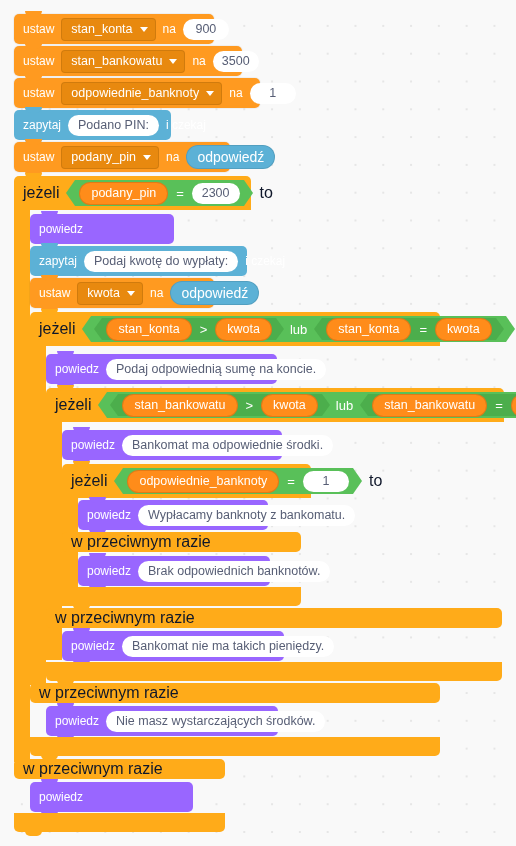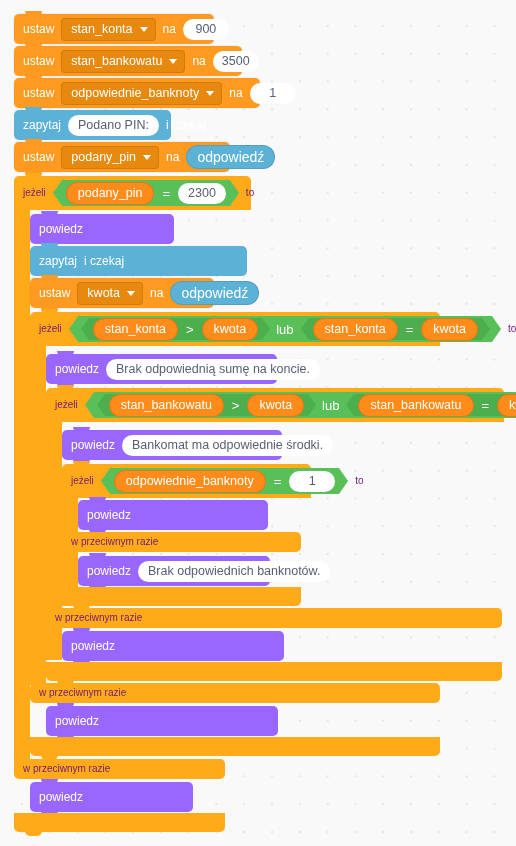--- a/index.html
+++ b/index.html
@@ -55,7 +55,7 @@
   .c-left{background:#ffab19;width:16px;border-radius:0;}
   .c-else{background:#ffab19;height:20px;padding:0 0 0 9px;}
   .c-foot{background:#ffab19;height:19px;border-radius:0 0 5px 5px;}
-  .c-head .lbl,.c-else .lbl,.c-foot .lbl{color:#701a75;font-size:10px;}
+  .c-head .lbl,.c-else .lbl,.c-foot .lbl{color:#0f172a;font-size:16px;}
 
   
   .cb-foot:after{content:"";position:absolute;left:11px;bottom:-4px;width:17px;height:5px;

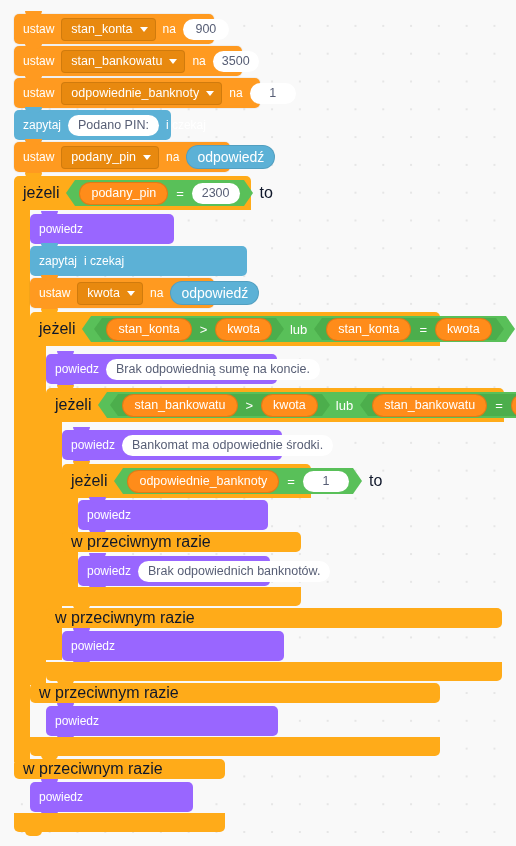--- a/index.html
+++ b/index.html
@@ -150,6 +150,7 @@
 
   <div class="blk cmd sense notch-t notch-b" style="left:30px;top:246px;width:217px;">
     <span class="lbl">zapytaj</span>
+    <span class="oval">Podaj kwotę do wypłaty:</span>
     <span class="lbl">i czekaj</span>
   </div>
 

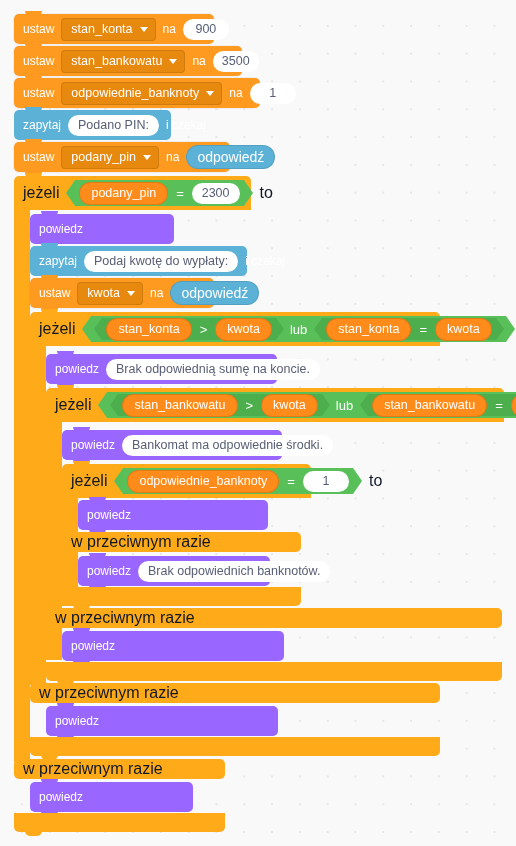--- a/index.html
+++ b/index.html
@@ -191,7 +191,7 @@
 
   <div class="blk cmd look notch-t notch-b" style="left:46px;top:354px;width:231px;">
     <span class="lbl">powiedz</span>
-    <span class="oval">Brak odpowiednią sumę na koncie.</span>
+    <span class="oval">Podaj odpowiednią sumę na koncie.</span>
   </div>
 
   <div class="blk c-head cb-head" style="left:46px;top:388px;width:458px;">

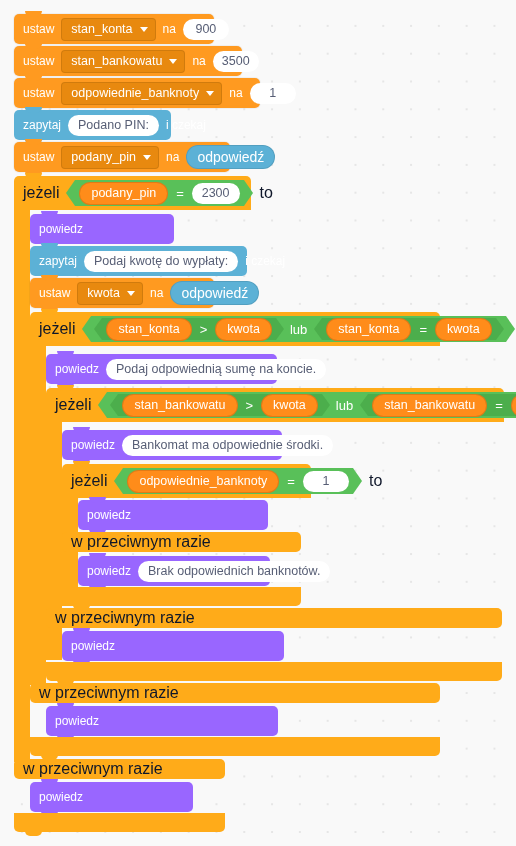--- a/index.html
+++ b/index.html
@@ -239,6 +239,7 @@
 
   <div class="blk cmd look notch-t notch-b" style="left:78px;top:500px;width:190px;">
     <span class="lbl">powiedz</span>
+    <span class="oval">Wypłacamy banknoty z bankomatu.</span>
   </div>
 
   <div class="blk c-else" style="left:62px;top:532px;width:239px;">

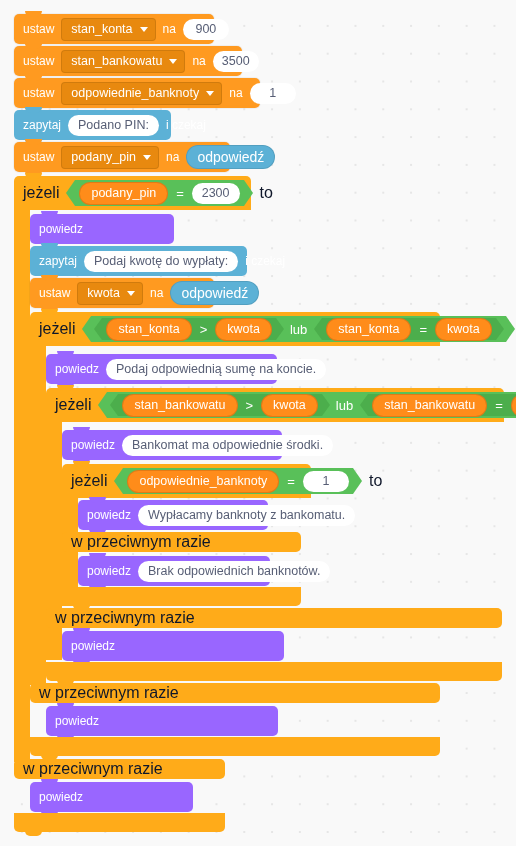--- a/index.html
+++ b/index.html
@@ -259,6 +259,7 @@
 
   <div class="blk cmd look notch-t notch-b" style="left:62px;top:631px;width:222px;">
     <span class="lbl">powiedz</span>
+    <span class="oval">Bankomat nie ma takich pieniędzy.</span>
   </div>
 
   <div class="blk c-foot cb-foot" style="left:46px;top:662px;width:456px;"></div>

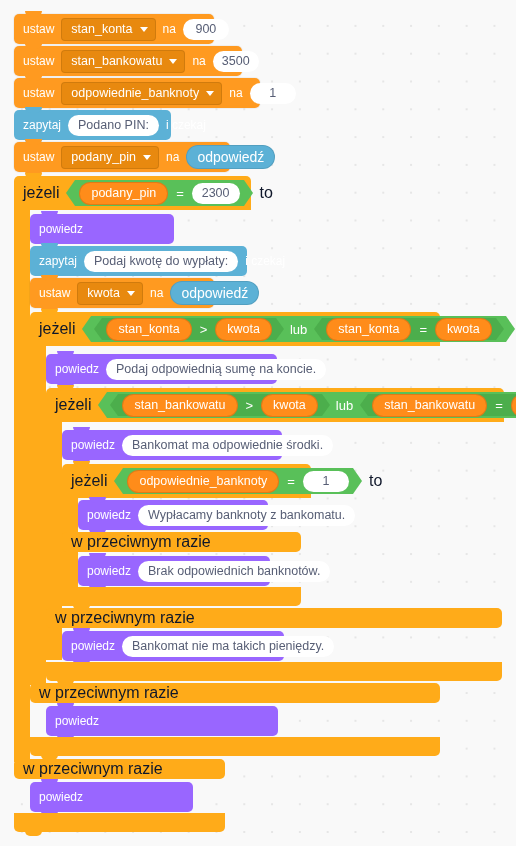--- a/index.html
+++ b/index.html
@@ -270,6 +270,7 @@
 
   <div class="blk cmd look notch-t notch-b" style="left:46px;top:706px;width:232px;">
     <span class="lbl">powiedz</span>
+    <span class="oval">Nie masz wystarczających środków.</span>
   </div>
 
   <div class="blk c-foot cb-foot" style="left:30px;top:737px;width:410px;"></div>

